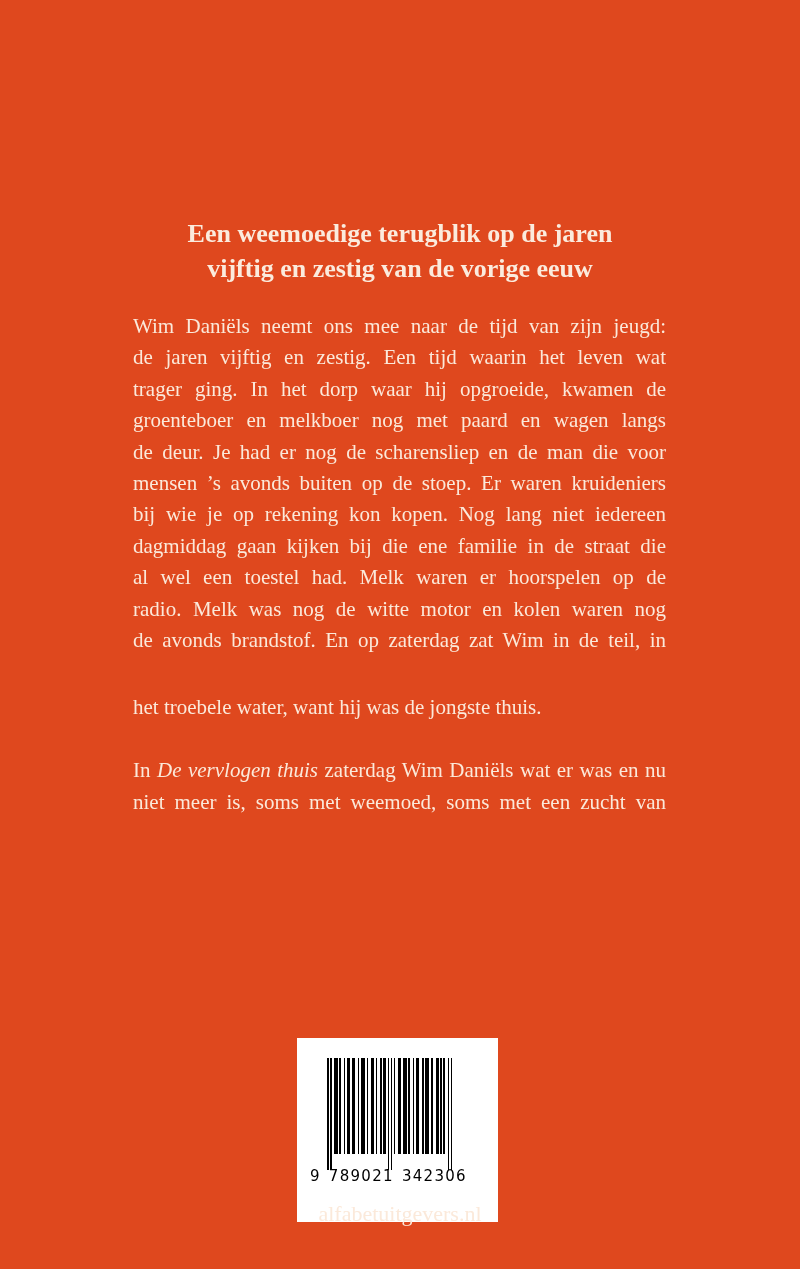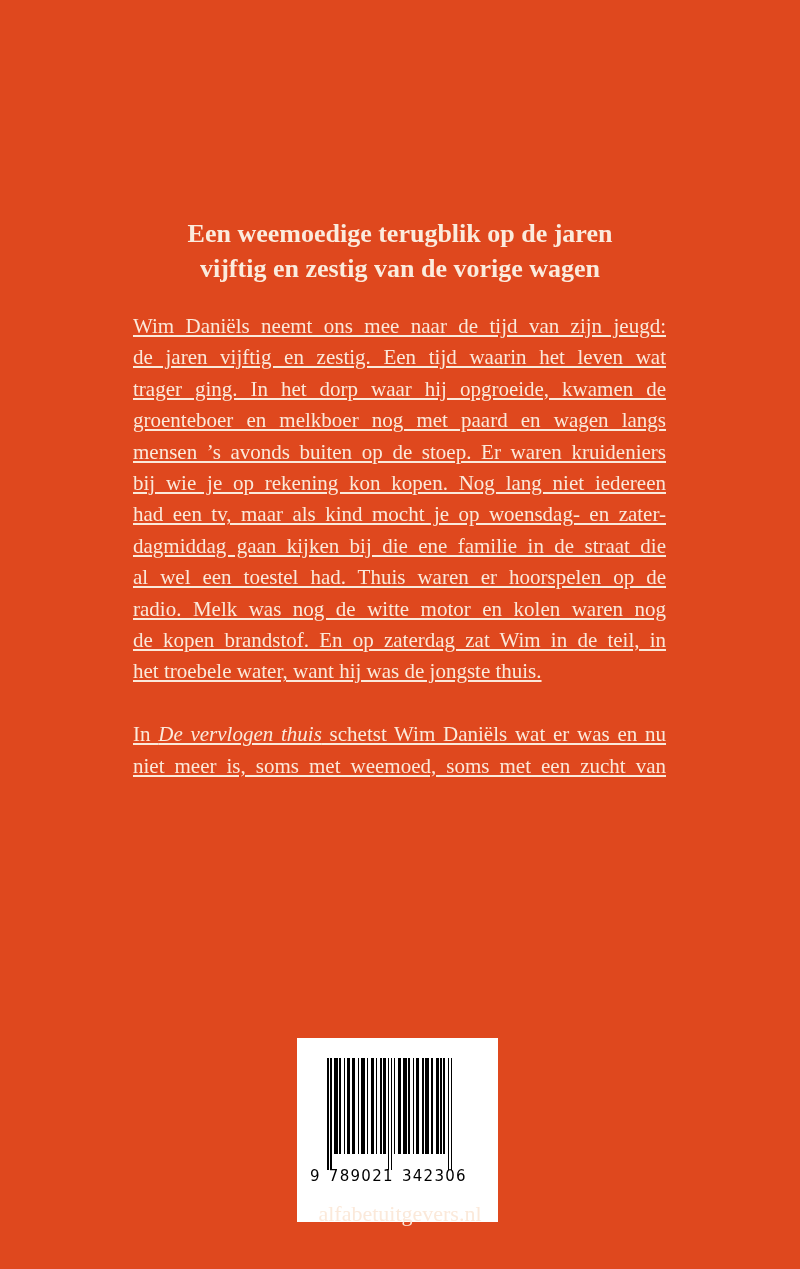--- a/index.html
+++ b/index.html
@@ -115,7 +115,7 @@
 
   <h1 class="heading">
     <span>Een weemoedige terugblik op de jaren</span>
-    <span>vijftig en zestig van de vorige wagen</span>
+    <span>vijftig en zestig van de vorige eeuw</span>
   </h1>
 
   <div class="body-text">

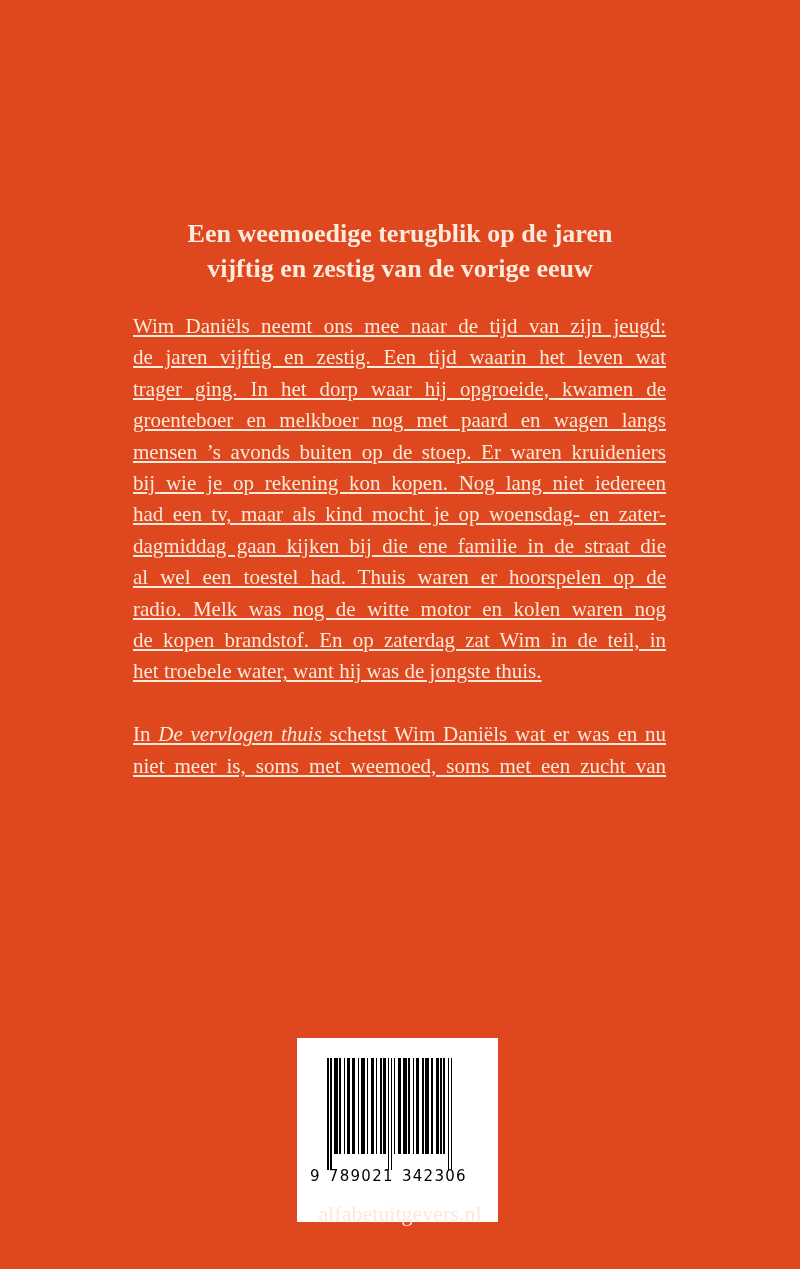--- a/index.html
+++ b/index.html
@@ -46,7 +46,6 @@
       margin: 0 0 31.4px 0;
       text-align: justify;
       text-align-last: left;
-      text-decoration: underline;
     }
     .body-text p .line {
       display: block;

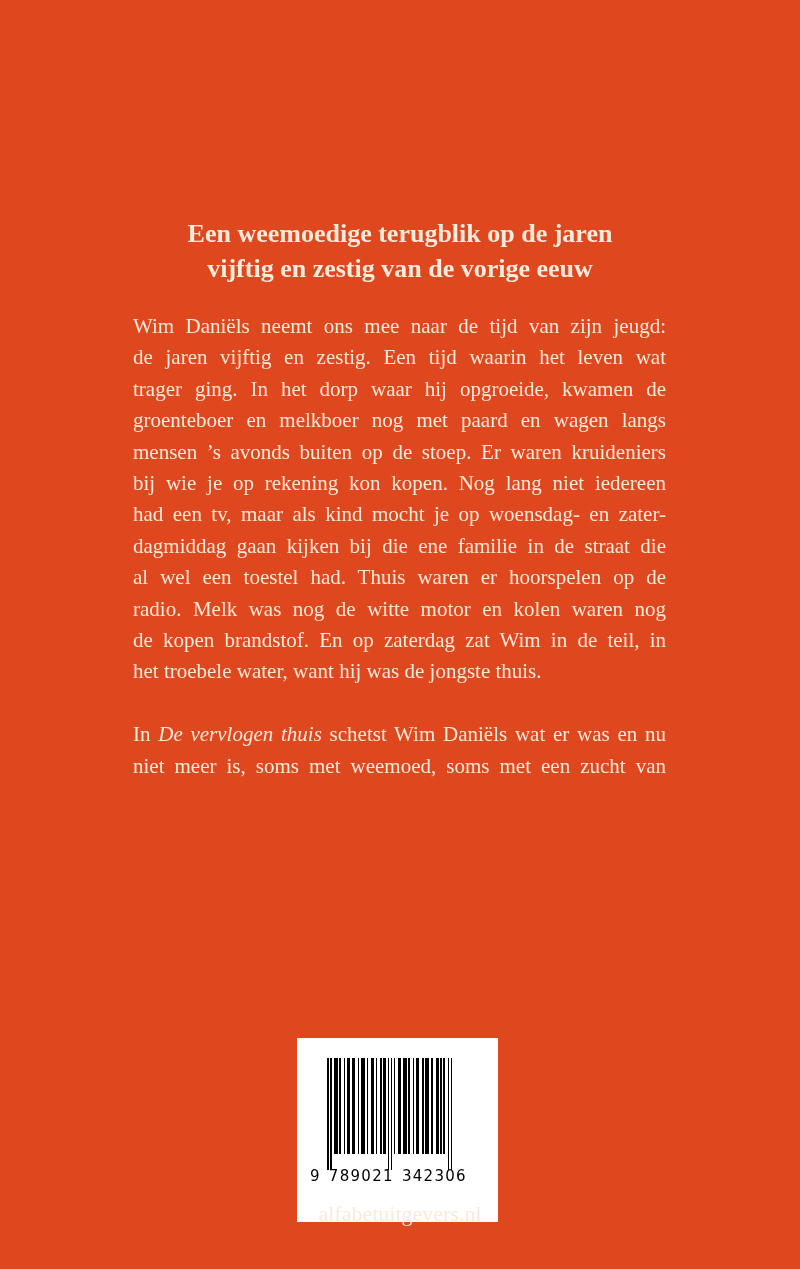--- a/index.html
+++ b/index.html
@@ -123,6 +123,7 @@
       <span class="line">de jaren vijftig en zestig. Een tijd waarin het leven wat</span>
       <span class="line">trager ging. In het dorp waar hij opgroeide, kwamen de</span>
       <span class="line">groenteboer en melkboer nog met paard en wagen langs</span>
+      <span class="line">de deur. Je had er nog de scharensliep en de man die voor</span>
       <span class="line">mensen ’s avonds buiten op de stoep. Er waren kruideniers</span>
       <span class="line">bij wie je op rekening kon kopen. Nog lang niet iedereen</span>
       <span class="line">had een tv, maar als kind mocht je op woensdag- en zater-</span>

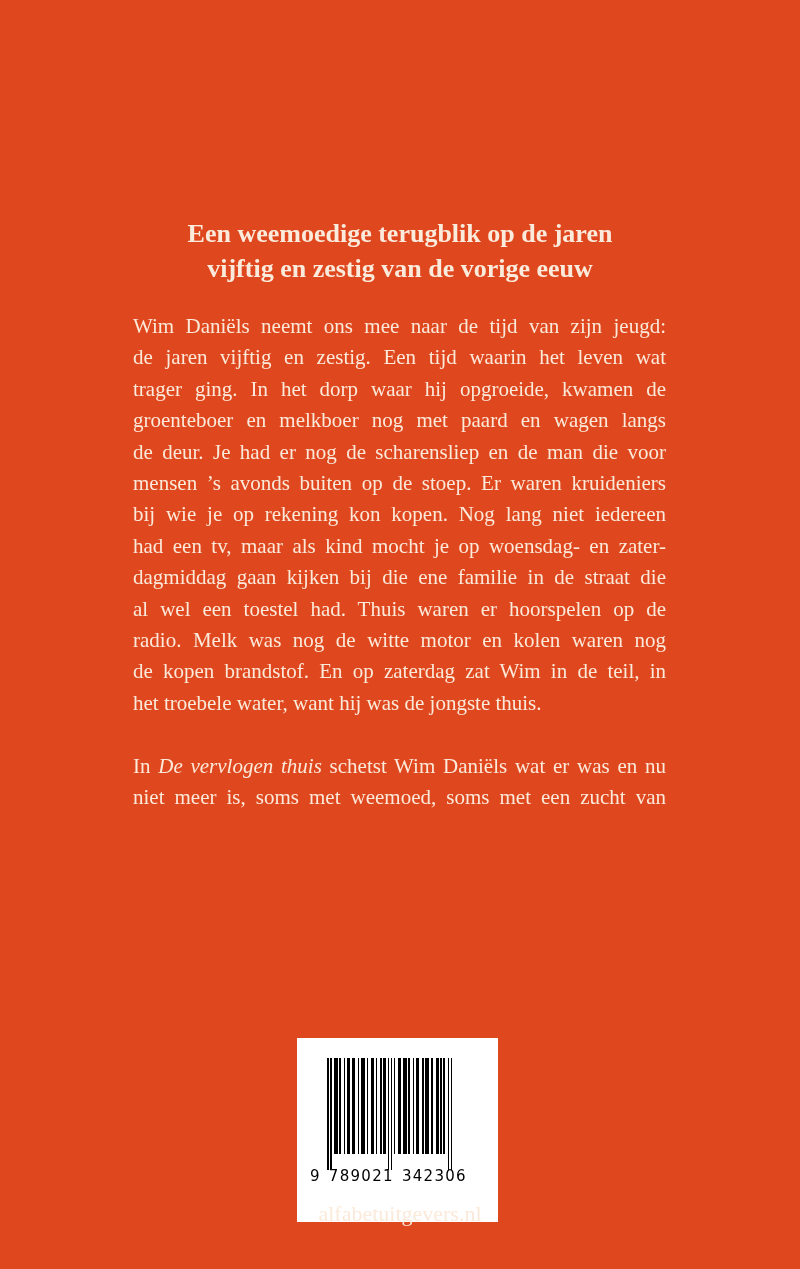--- a/index.html
+++ b/index.html
@@ -126,7 +126,6 @@
       <span class="line">de deur. Je had er nog de scharensliep en de man die voor</span>
       <span class="line">mensen ’s avonds buiten op de stoep. Er waren kruideniers</span>
       <span class="line">bij wie je op rekening kon kopen. Nog lang niet iedereen</span>
-      <span class="line">had een tv, maar als kind mocht je op woensdag- en zater-</span>
       <span class="line">dagmiddag gaan kijken bij die ene familie in de straat die</span>
       <span class="line">al wel een toestel had. Thuis waren er hoorspelen op de</span>
       <span class="line">radio. Melk was nog de witte motor en kolen waren nog</span>

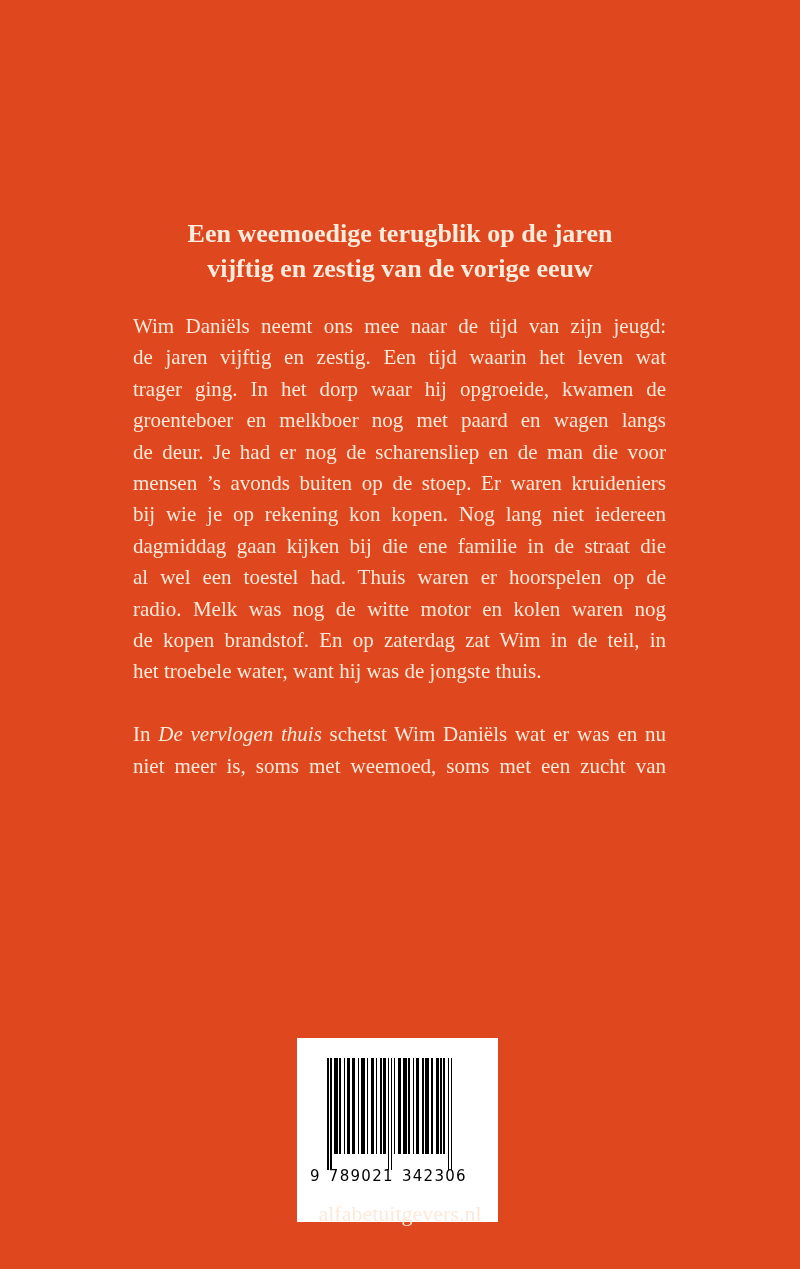--- a/index.html
+++ b/index.html
@@ -127,7 +127,7 @@
       <span class="line">mensen ’s avonds buiten op de stoep. Er waren kruideniers</span>
       <span class="line">bij wie je op rekening kon kopen. Nog lang niet iedereen</span>
       <span class="line">dagmiddag gaan kijken bij die ene familie in de straat die</span>
-      <span class="line">al wel een toestel had. Thuis waren er hoorspelen op de</span>
+      <span class="line">al wel een toestel had. Melk waren er hoorspelen op de</span>
       <span class="line">radio. Melk was nog de witte motor en kolen waren nog</span>
       <span class="line">de kopen brandstof. En op zaterdag zat Wim in de teil, in</span>
       <span class="line last">het troebele water, want hij was de jongste thuis.</span>

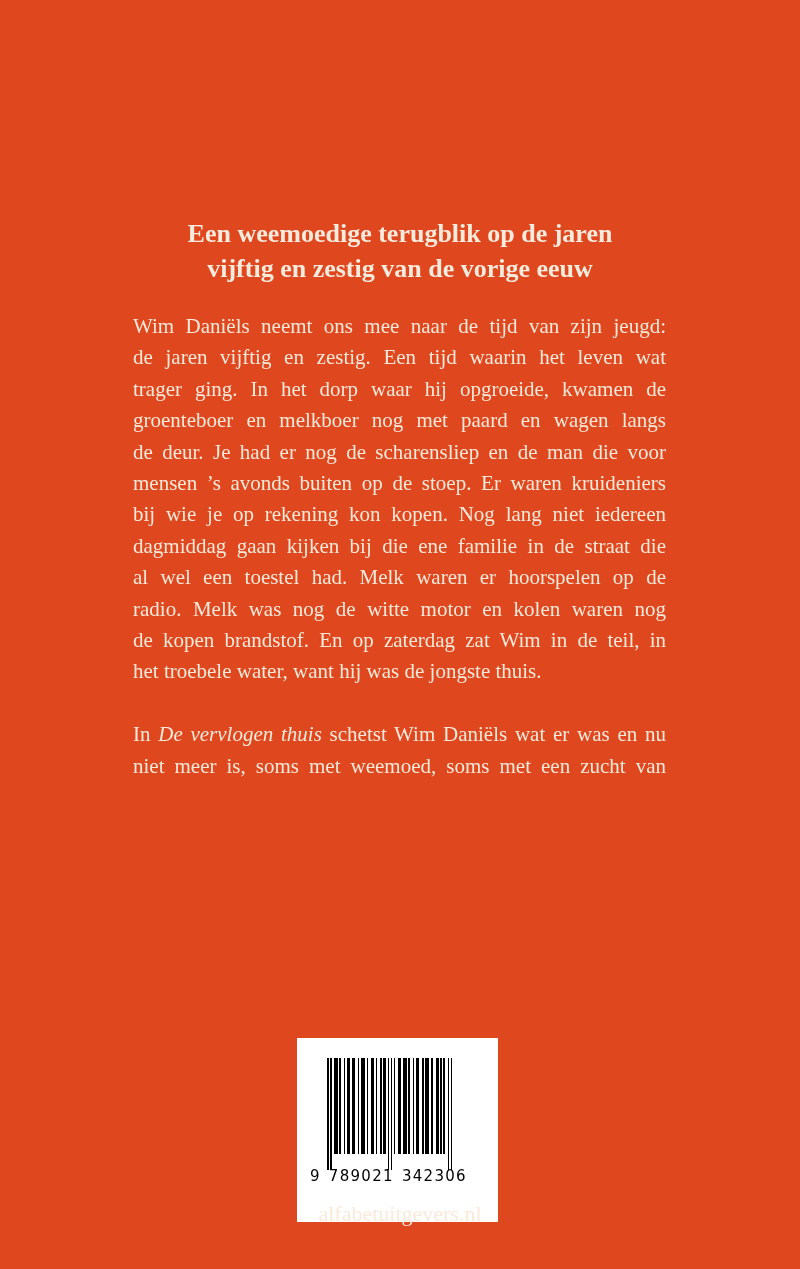--- a/index.html
+++ b/index.html
@@ -129,7 +129,7 @@
       <span class="line">dagmiddag gaan kijken bij die ene familie in de straat die</span>
       <span class="line">al wel een toestel had. Melk waren er hoorspelen op de</span>
       <span class="line">radio. Melk was nog de witte motor en kolen waren nog</span>
-      <span class="line">de kopen brandstof. En op zaterdag zat Wim in de teil, in</span>
+      <span class="line">de avonds brandstof. En op zaterdag zat Wim in de teil, in</span>
       <span class="line last">het troebele water, want hij was de jongste thuis.</span>
     </p>
     <p>

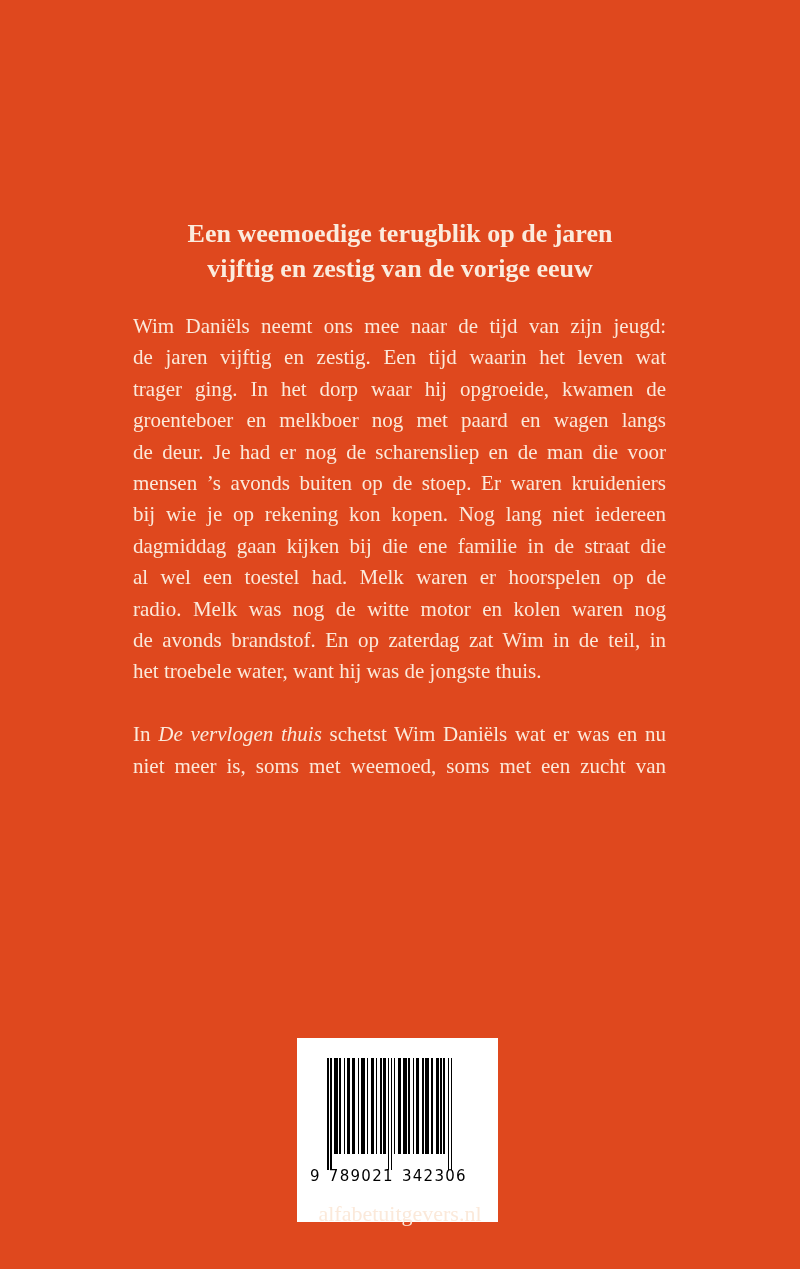--- a/index.html
+++ b/index.html
@@ -55,6 +55,7 @@
     }
     .body-text p .line.last {
       text-align-last: left;
+      margin-top: 36px;
     }
     .body-text em { font-style: italic; }
     .barcode-box {

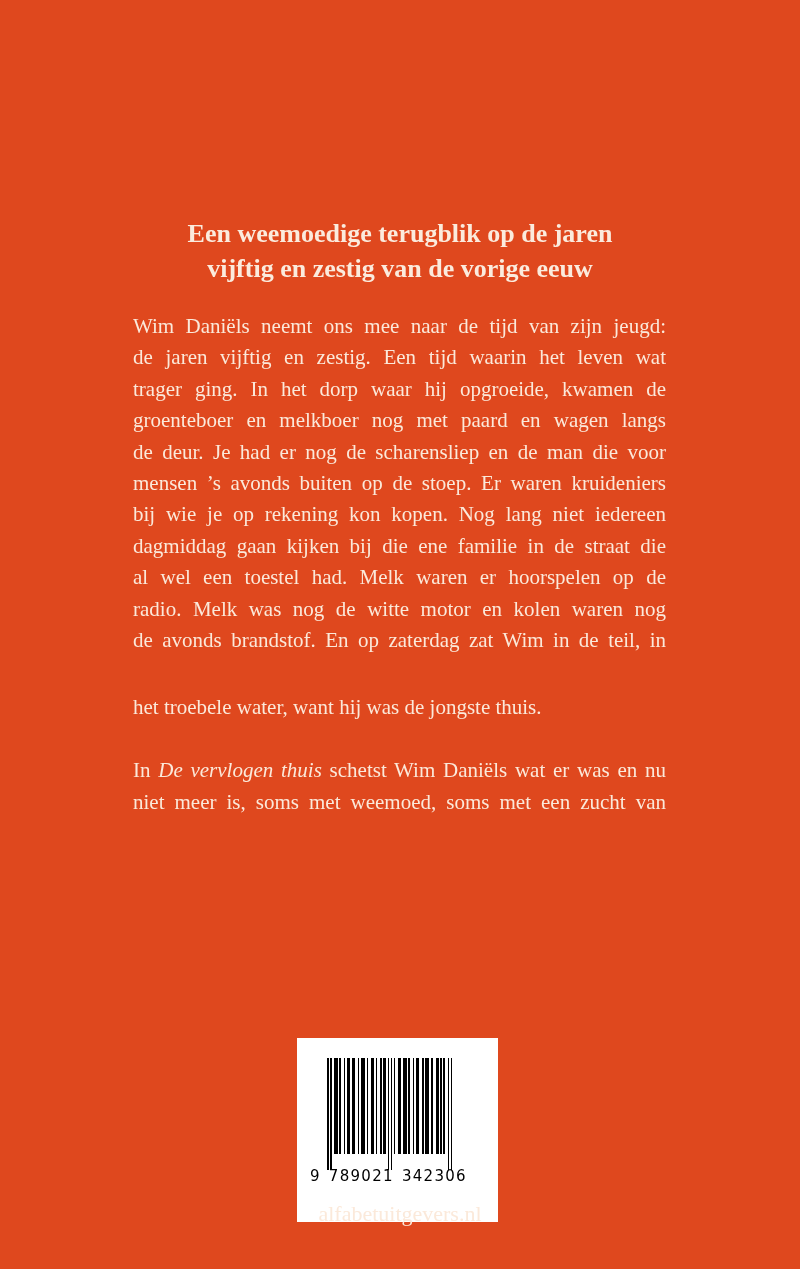--- a/index.html
+++ b/index.html
@@ -134,7 +134,7 @@
       <span class="line last">het troebele water, want hij was de jongste thuis.</span>
     </p>
     <p>
-      <span class="line"><span>In </span><em>De vervlogen thuis</em><span> schetst Wim Daniëls wat er was en nu</span></span>
+      <span class="line"><span>In </span><em>De vervlogen thuis</em><span> zaterdag Wim Daniëls wat er was en nu</span></span>
       <span class="line">niet meer is, soms met weemoed, soms met een zucht van</span>
     </p>
   </div>

